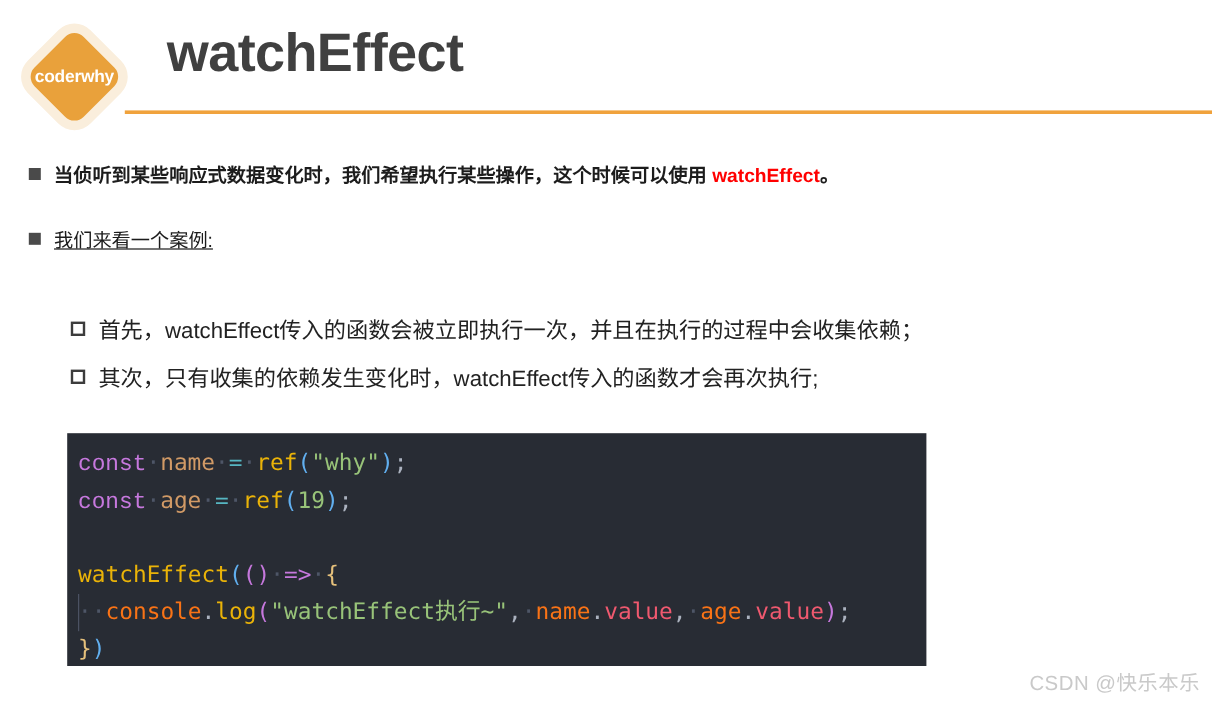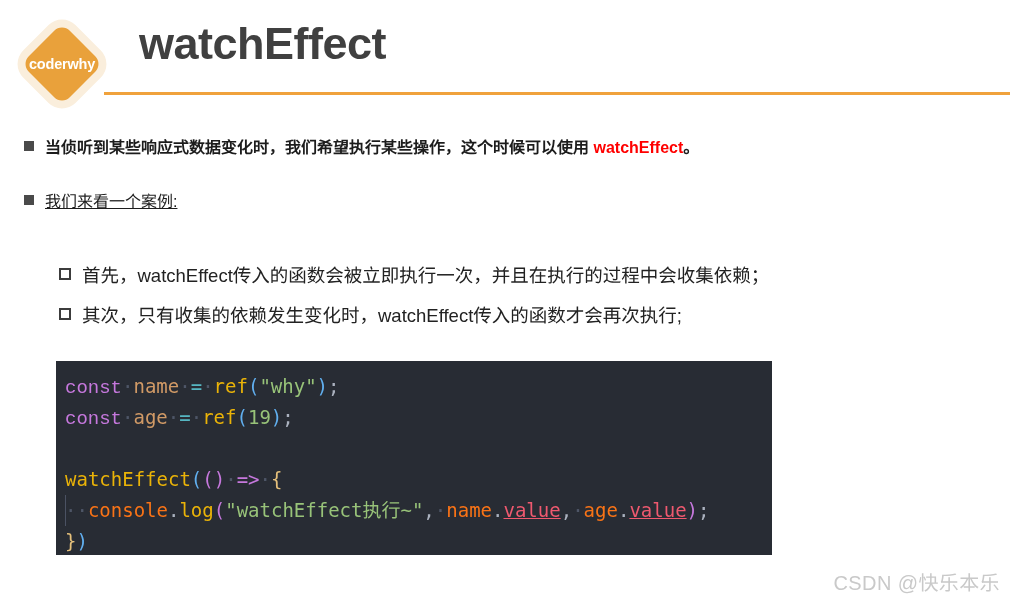--- a/index.html
+++ b/index.html
@@ -179,7 +179,7 @@
   .t-num     { color: #98c379; }   
   .t-punc    { color: #abb2bf; }   
   .t-obj     { color: #f97316; }   
-  .t-prop    { color: #ef596f; text-decoration: underline; }   
+  .t-prop    { color: #ef596f; }   
   .t-arrow   { color: #c678dd; }   
   .sp        { color: #4e5667; }   
 

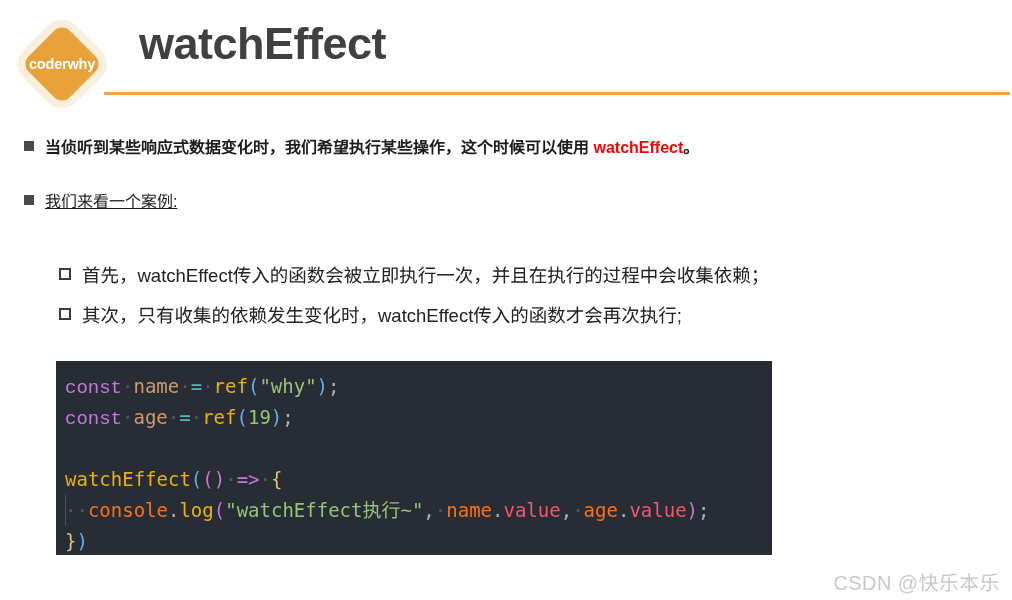--- a/index.html
+++ b/index.html
@@ -187,8 +187,8 @@
   .watermark {
     position: absolute;
     right: 12px;
-    bottom: 4px;
-    font-size: 20px;
+    bottom: 20px;
+    font-size: 17px;
     color: #c9c9c9;
     letter-spacing: 0.4px;
     white-space: nowrap;

